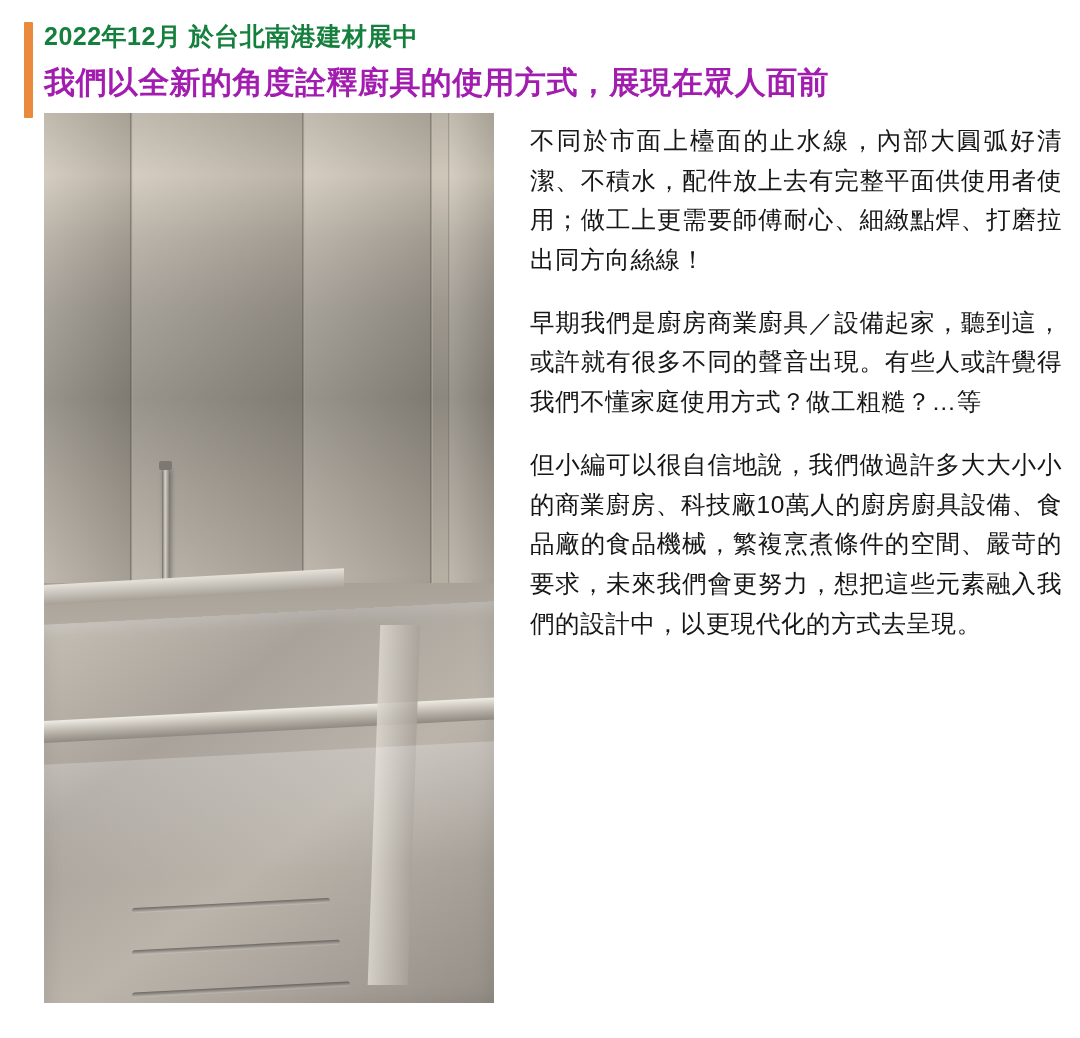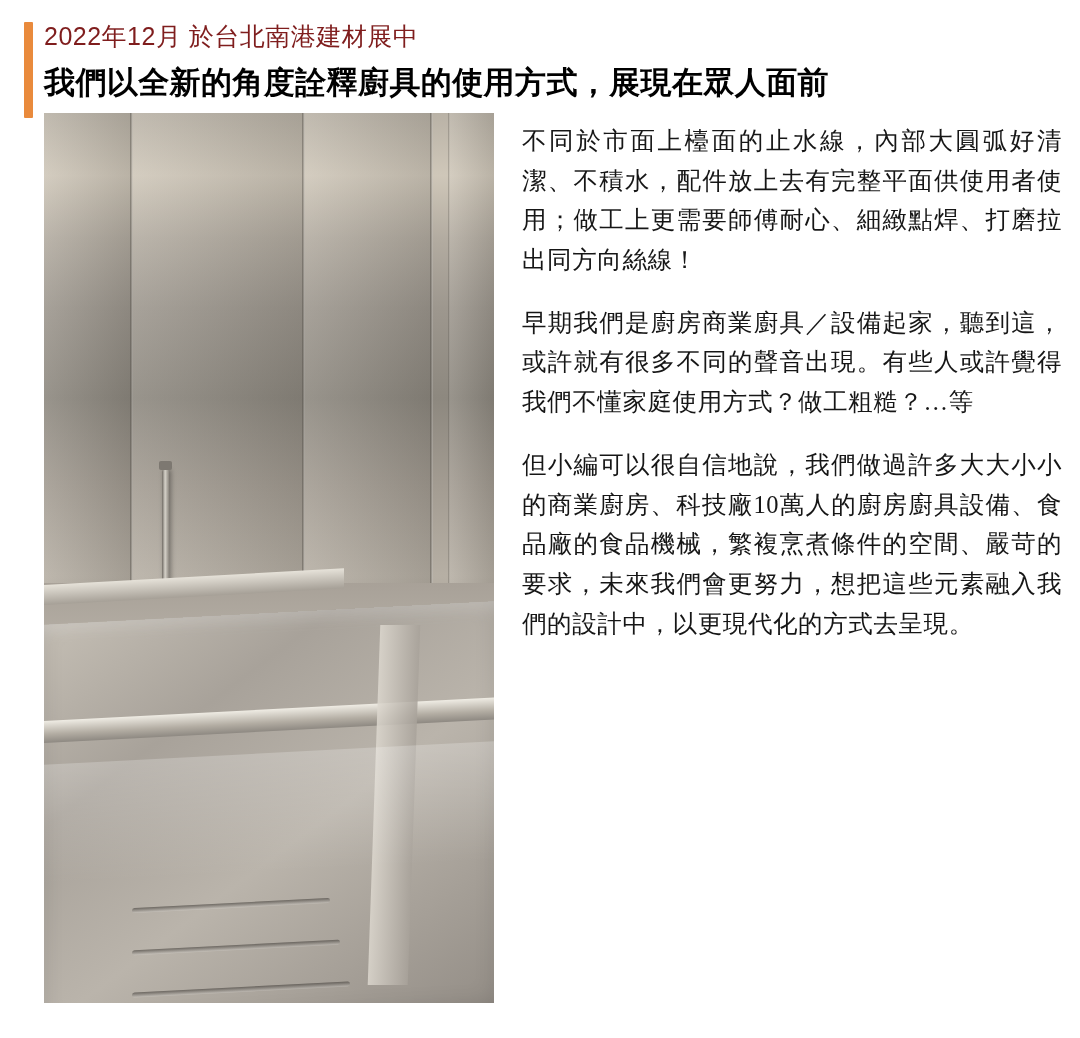--- a/index.html
+++ b/index.html
@@ -40,8 +40,8 @@
     font-size: 25px;
     line-height: 1.35;
     letter-spacing: 0.5px;
-    color: #7f1d1d;
-    font-weight: 400;
+    color: #15803d;
+    font-weight: 700;
     white-space: nowrap;
   }
   .headline {

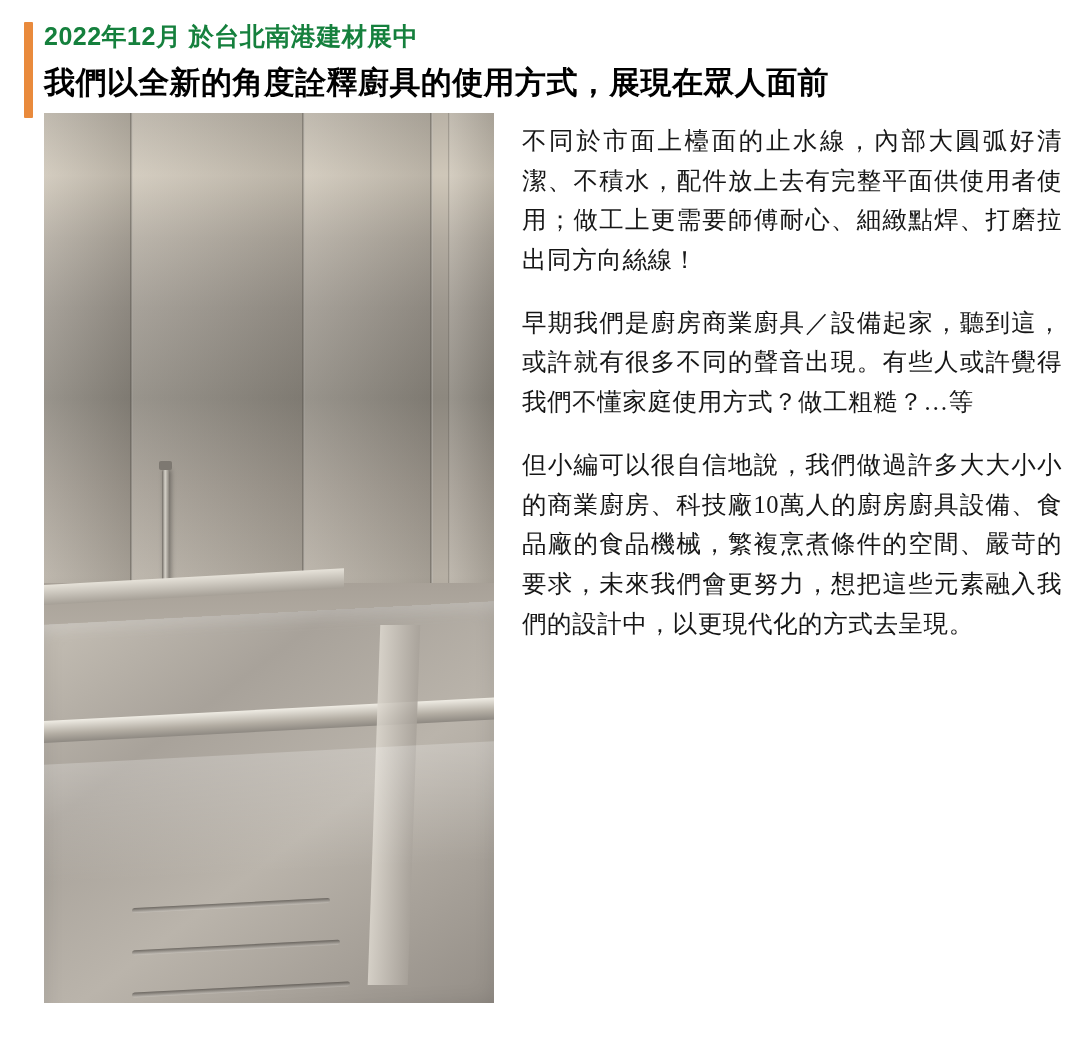--- a/index.html
+++ b/index.html
@@ -49,7 +49,7 @@
     font-size: 31px;
     line-height: 1.3;
     letter-spacing: 0.4px;
-    color: #000000;
+    color: #a21caf;
     font-weight: 700;
     white-space: nowrap;
   }

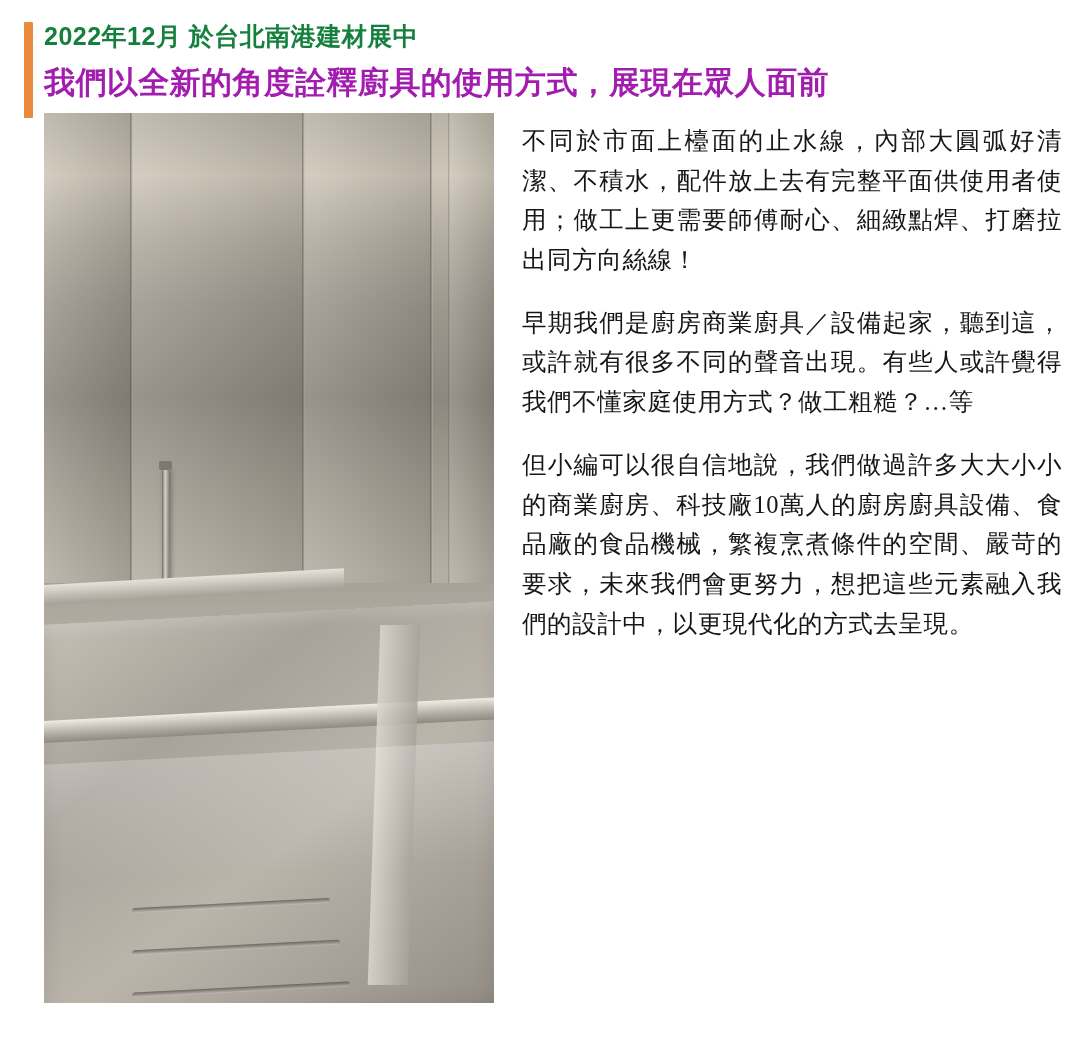--- a/index.html
+++ b/index.html
@@ -218,10 +218,9 @@
     line-height: 1.62;
     letter-spacing: 0.6px;
     color: #161616;
-    margin: 0 0 23px 0;
+    margin: 0 0 23px 8px;
     text-align: justify;
     text-justify: inter-ideograph;
-    font-family: Liberation Serif, serif;
   }
   .para:last-child { margin-bottom: 0; }
 </style>

